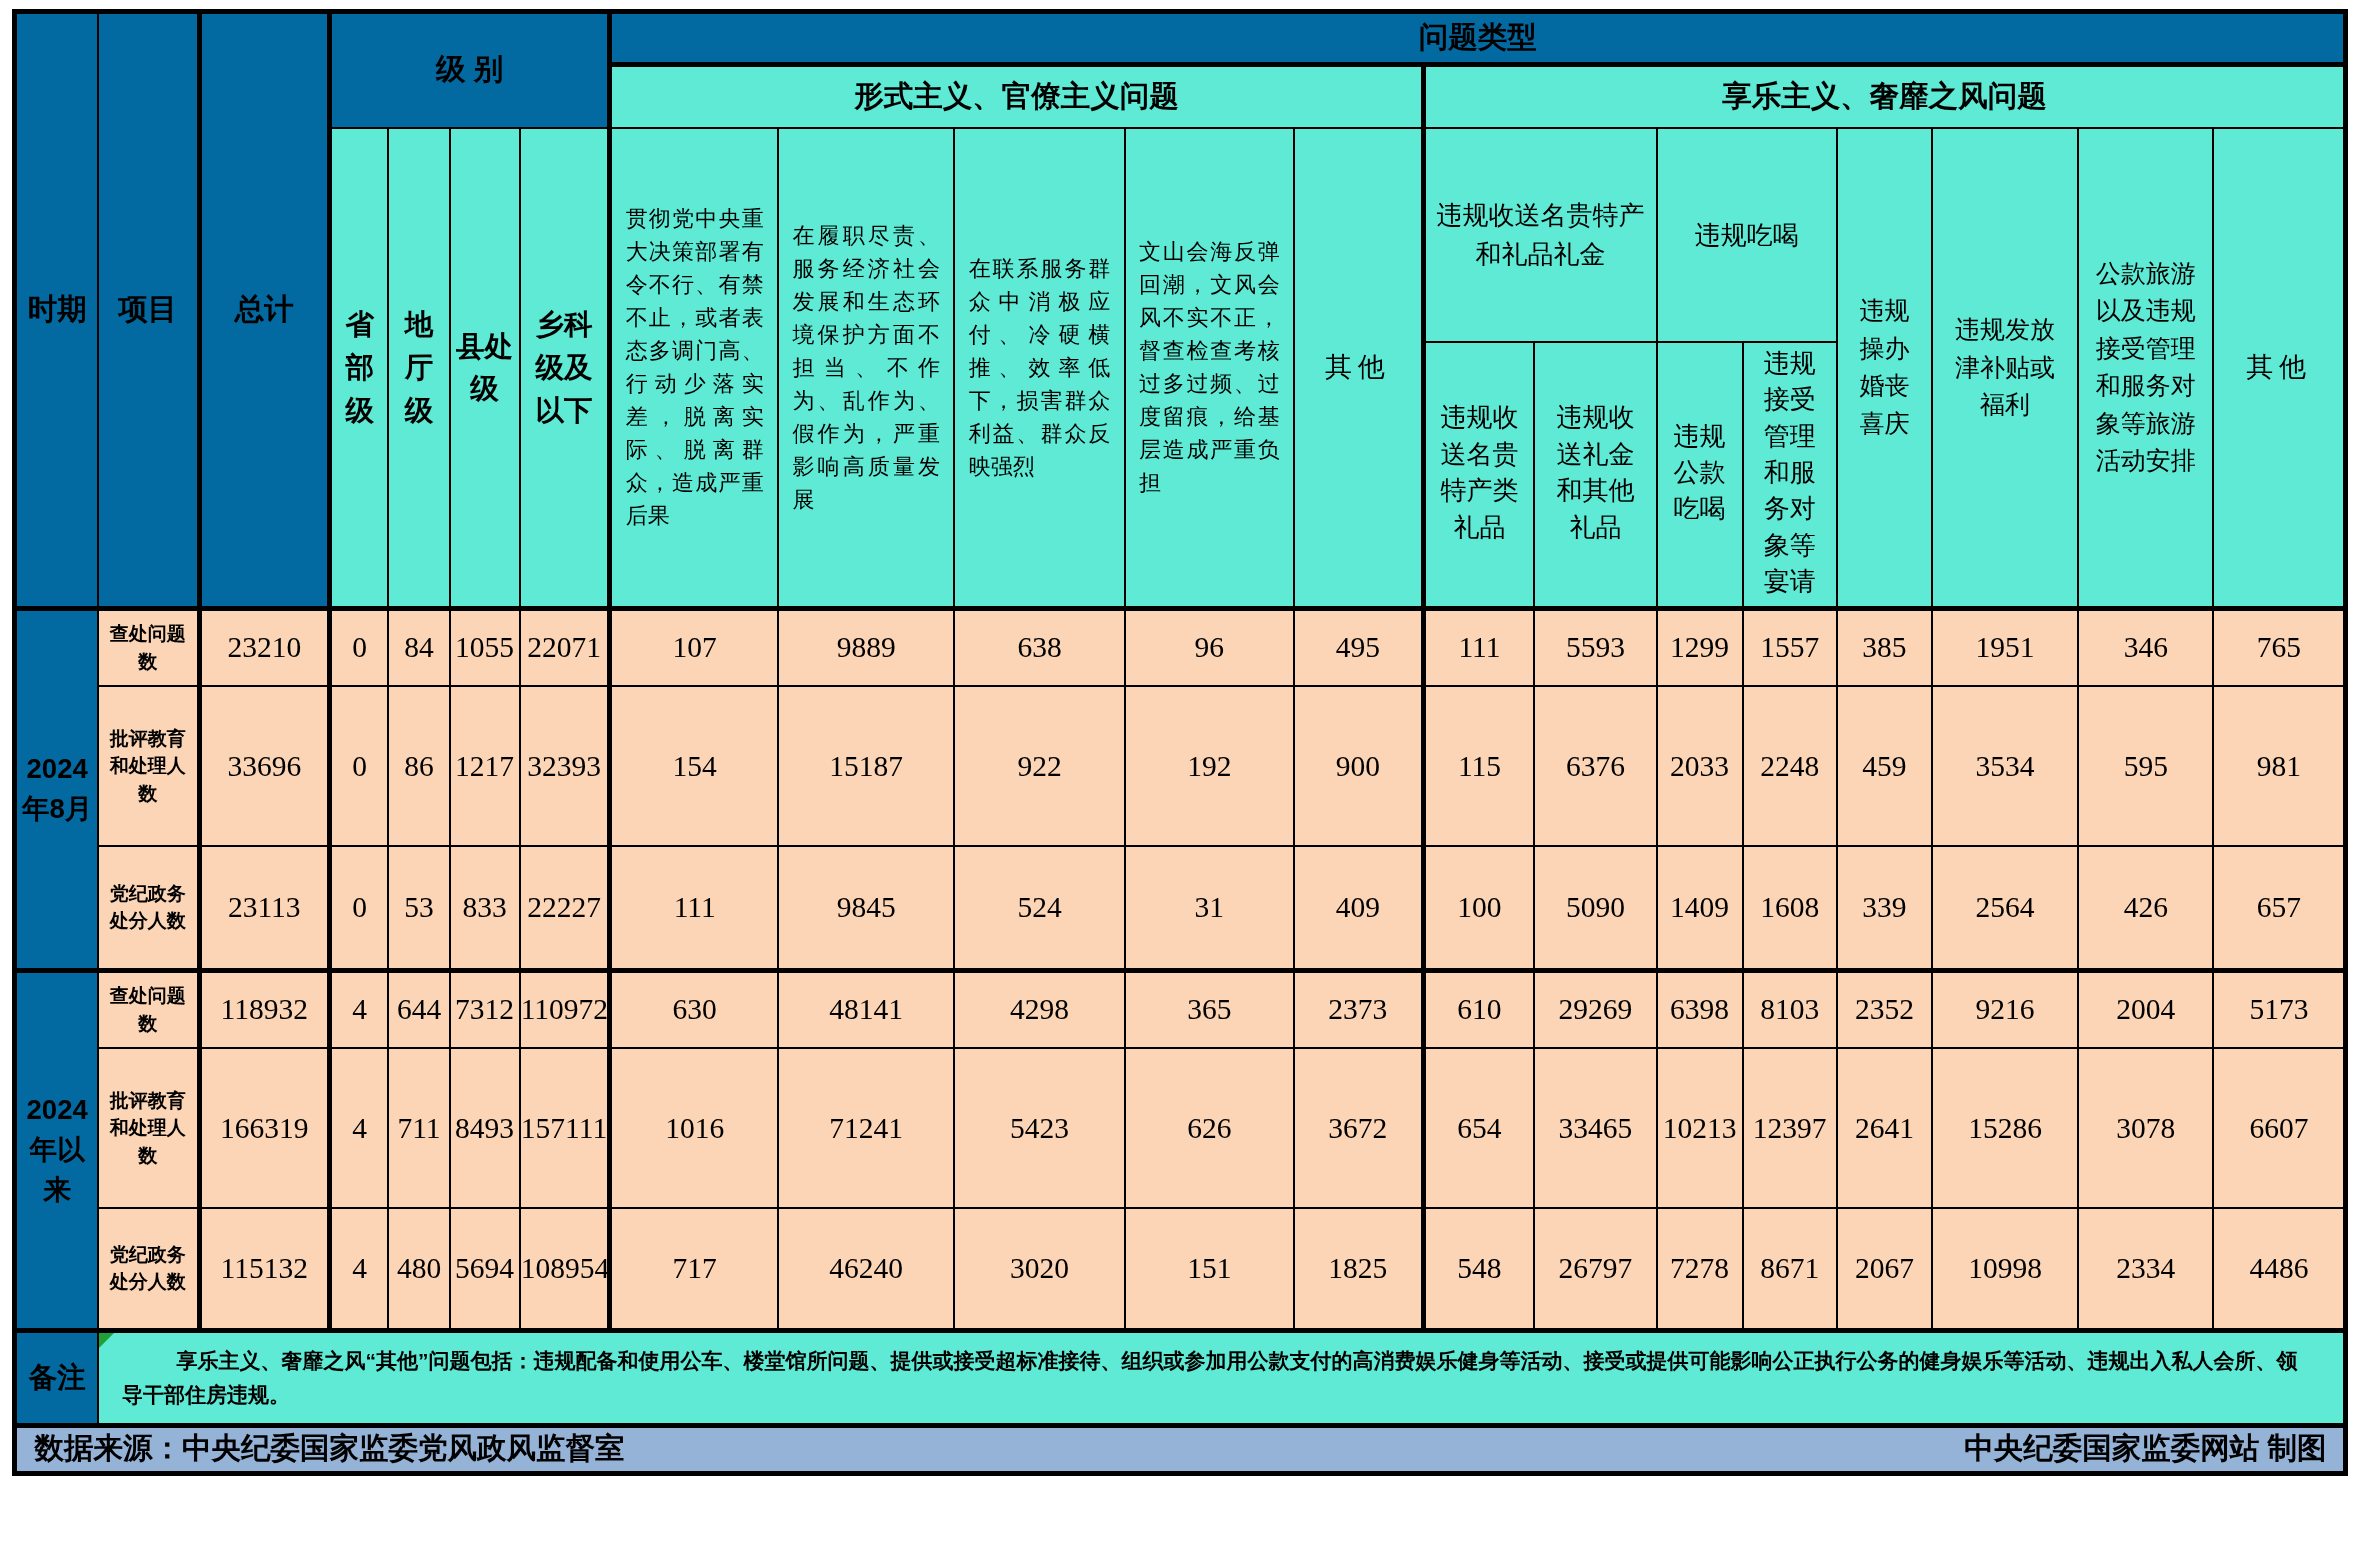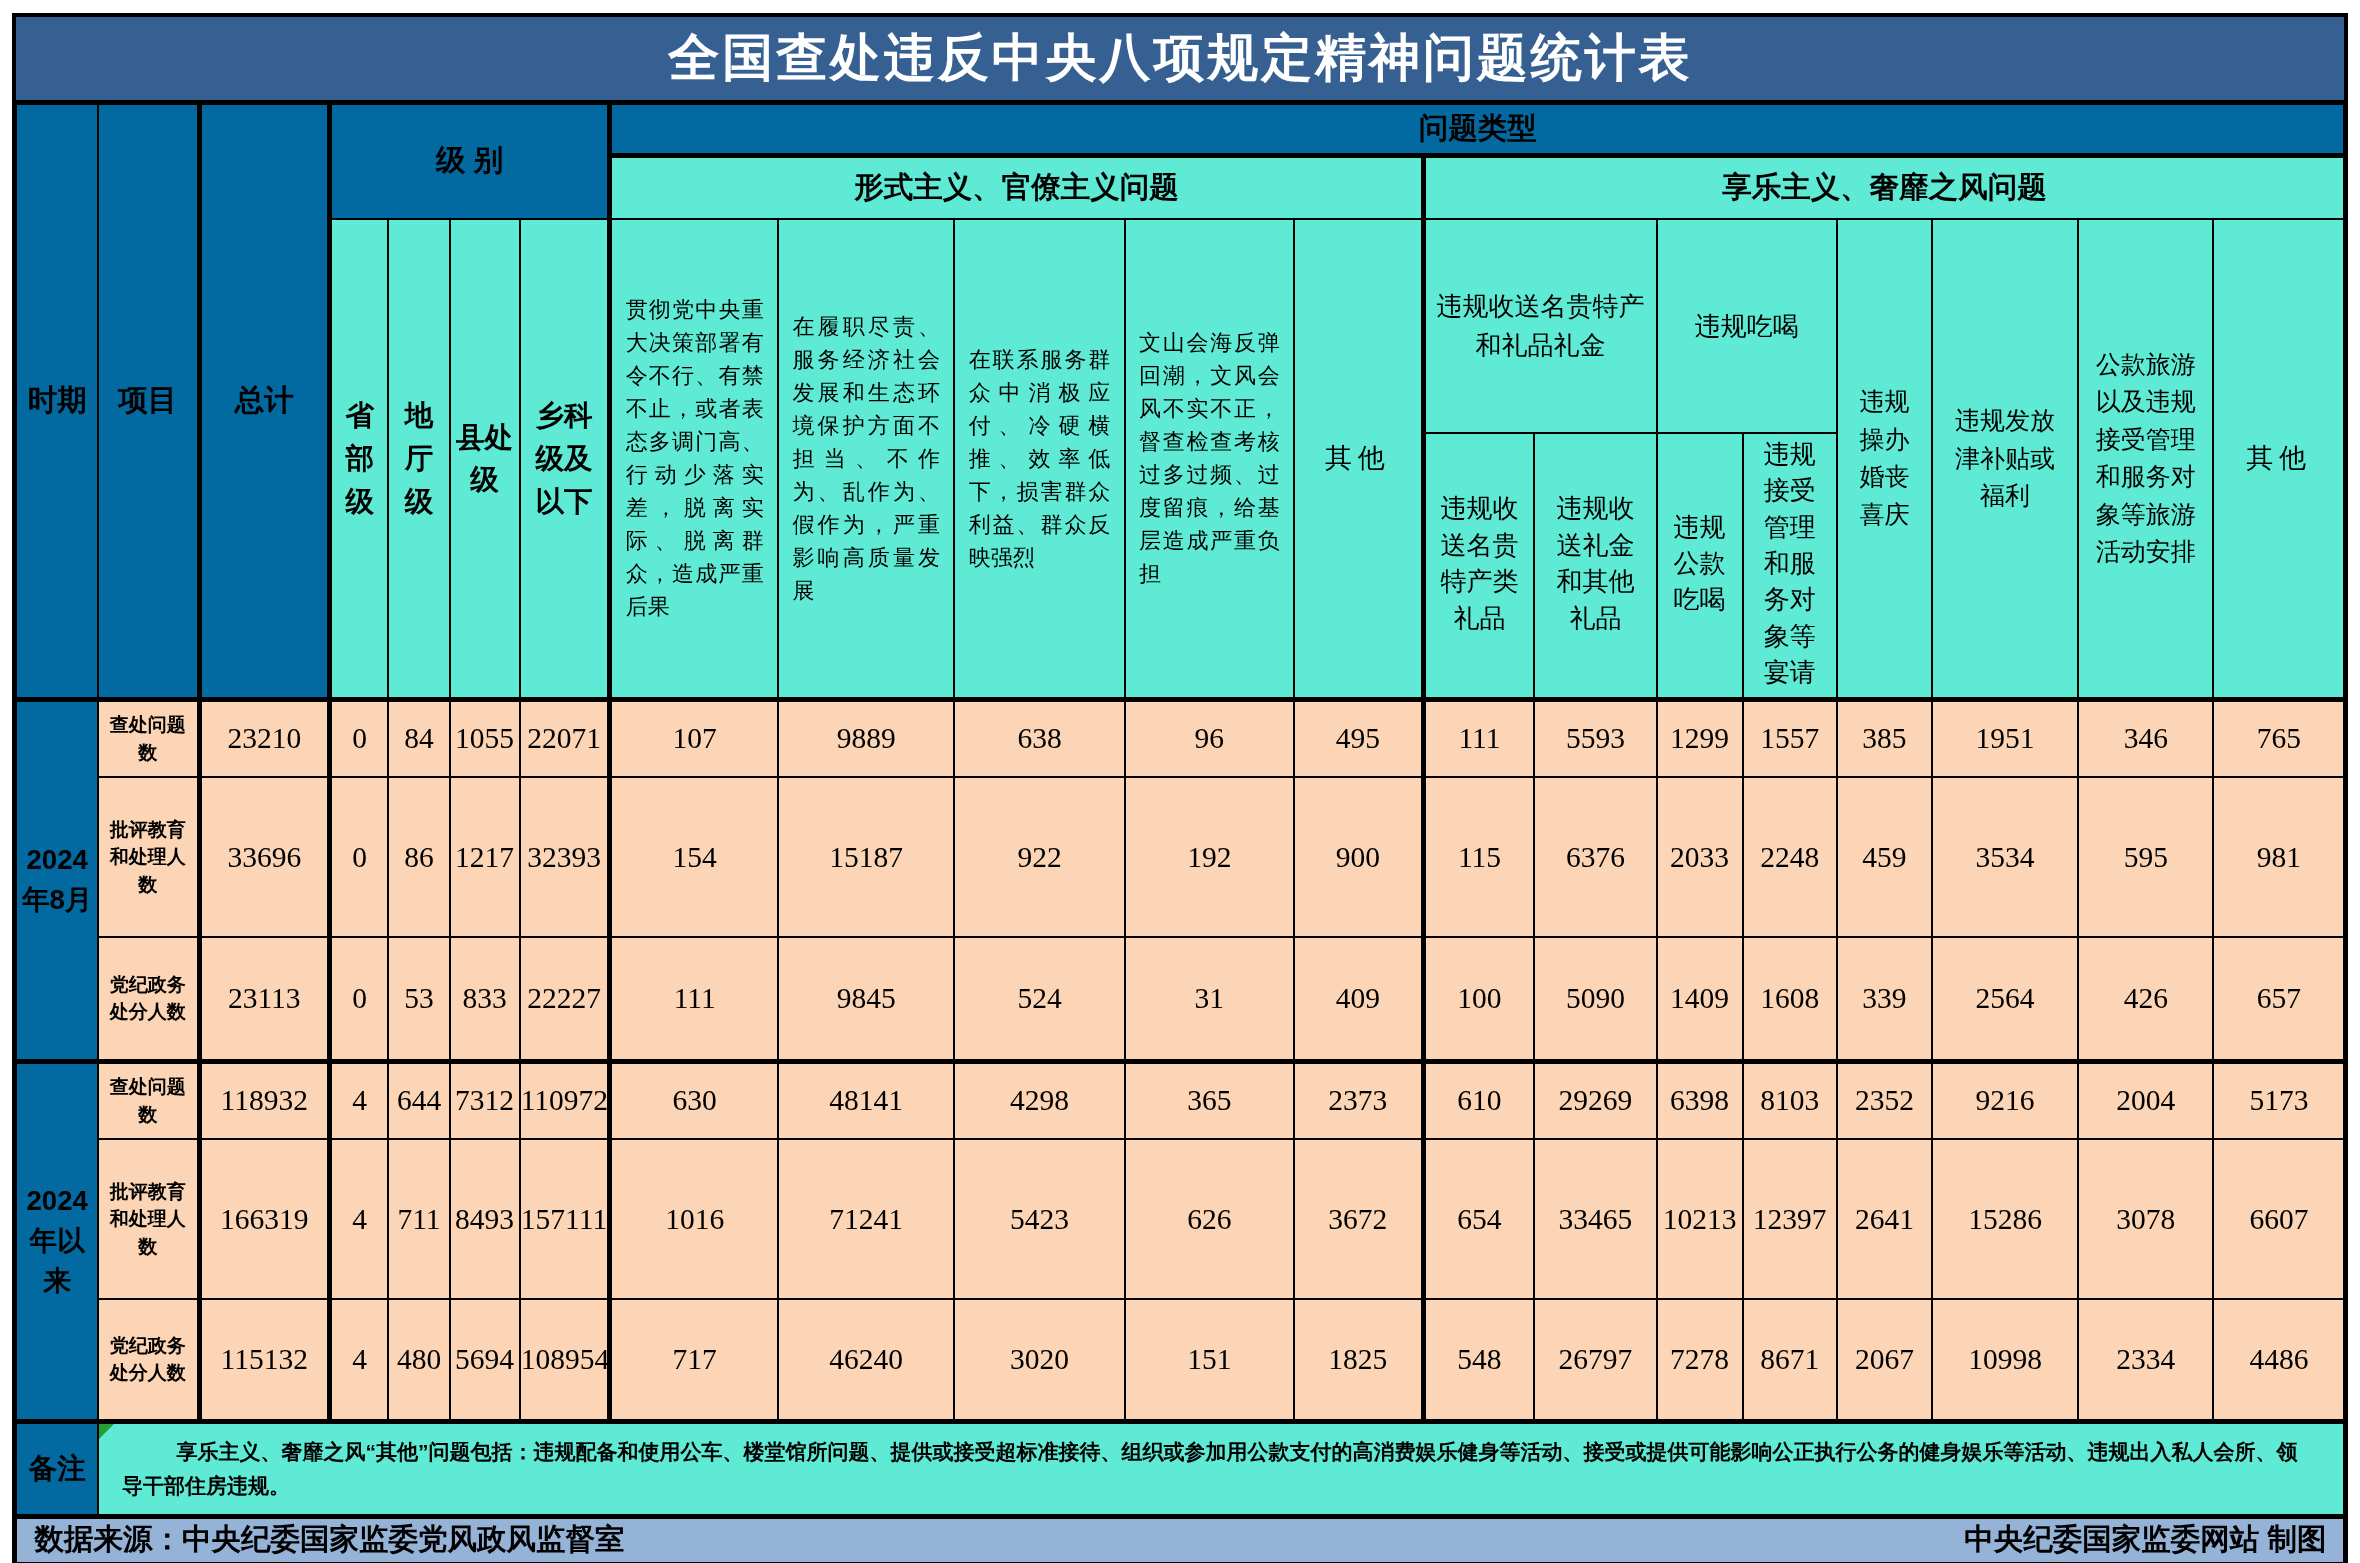--- a/index.html
+++ b/index.html
@@ -79,7 +79,6 @@
 <body>
 
 <div class="sheet">
-  <div class="title-bar">全国查处违反中央八项规定精神问题统计表</div>
 
   <table class="main">
     <colgroup>

